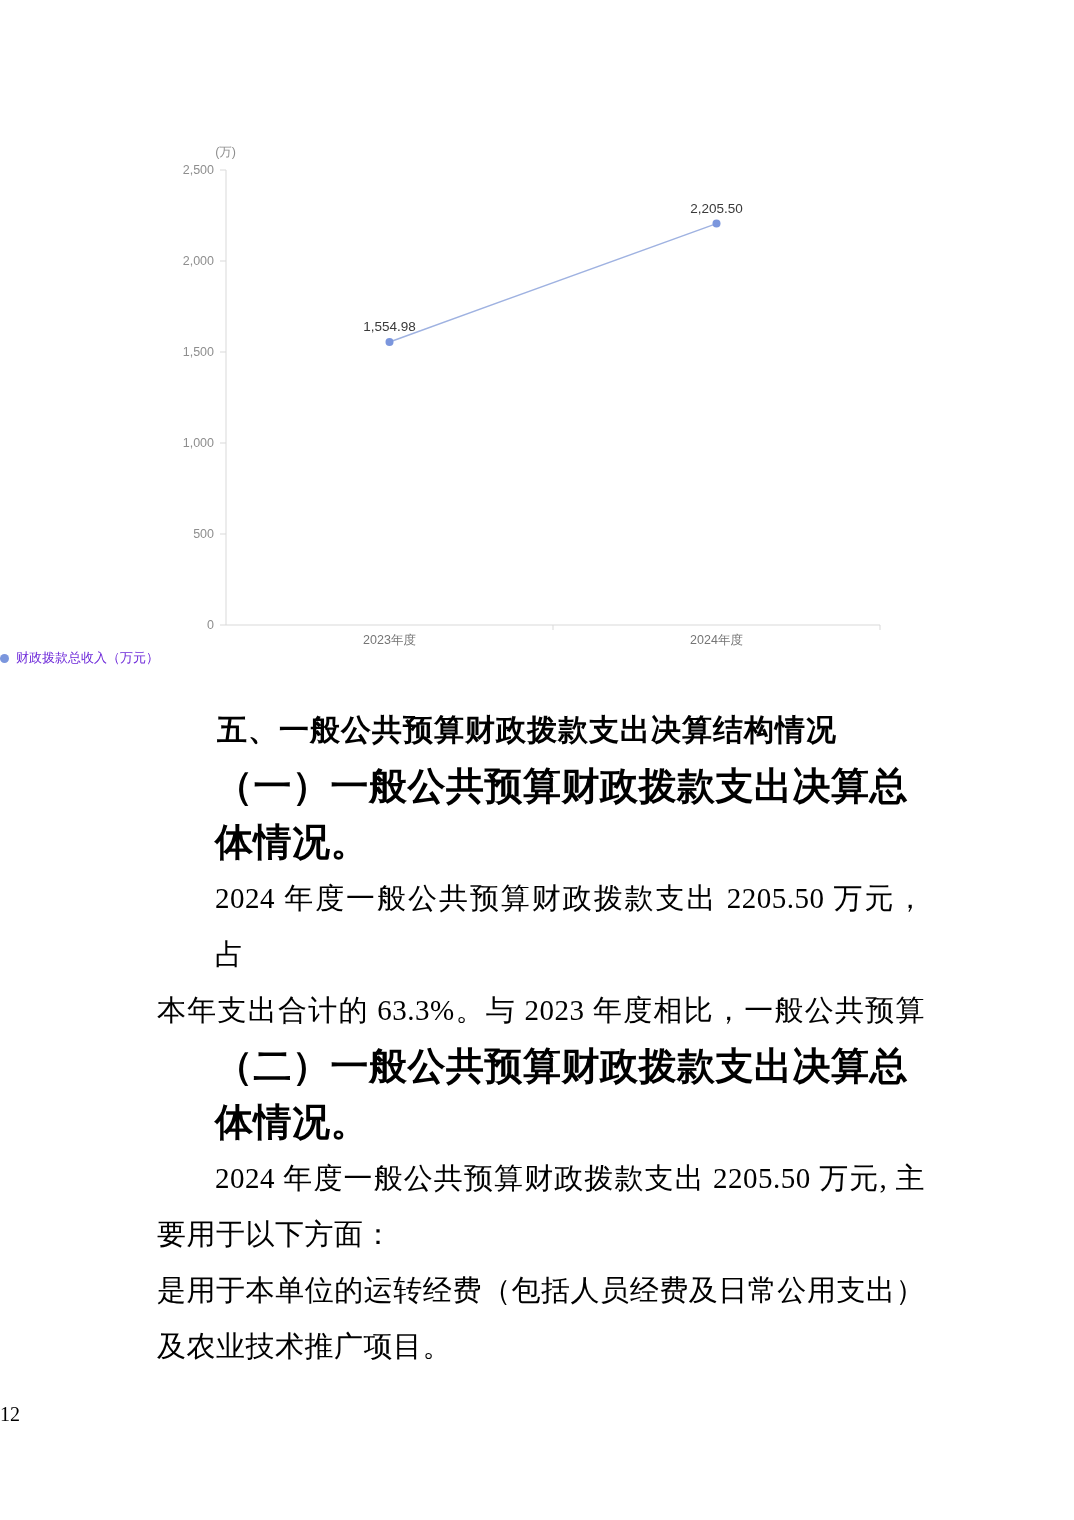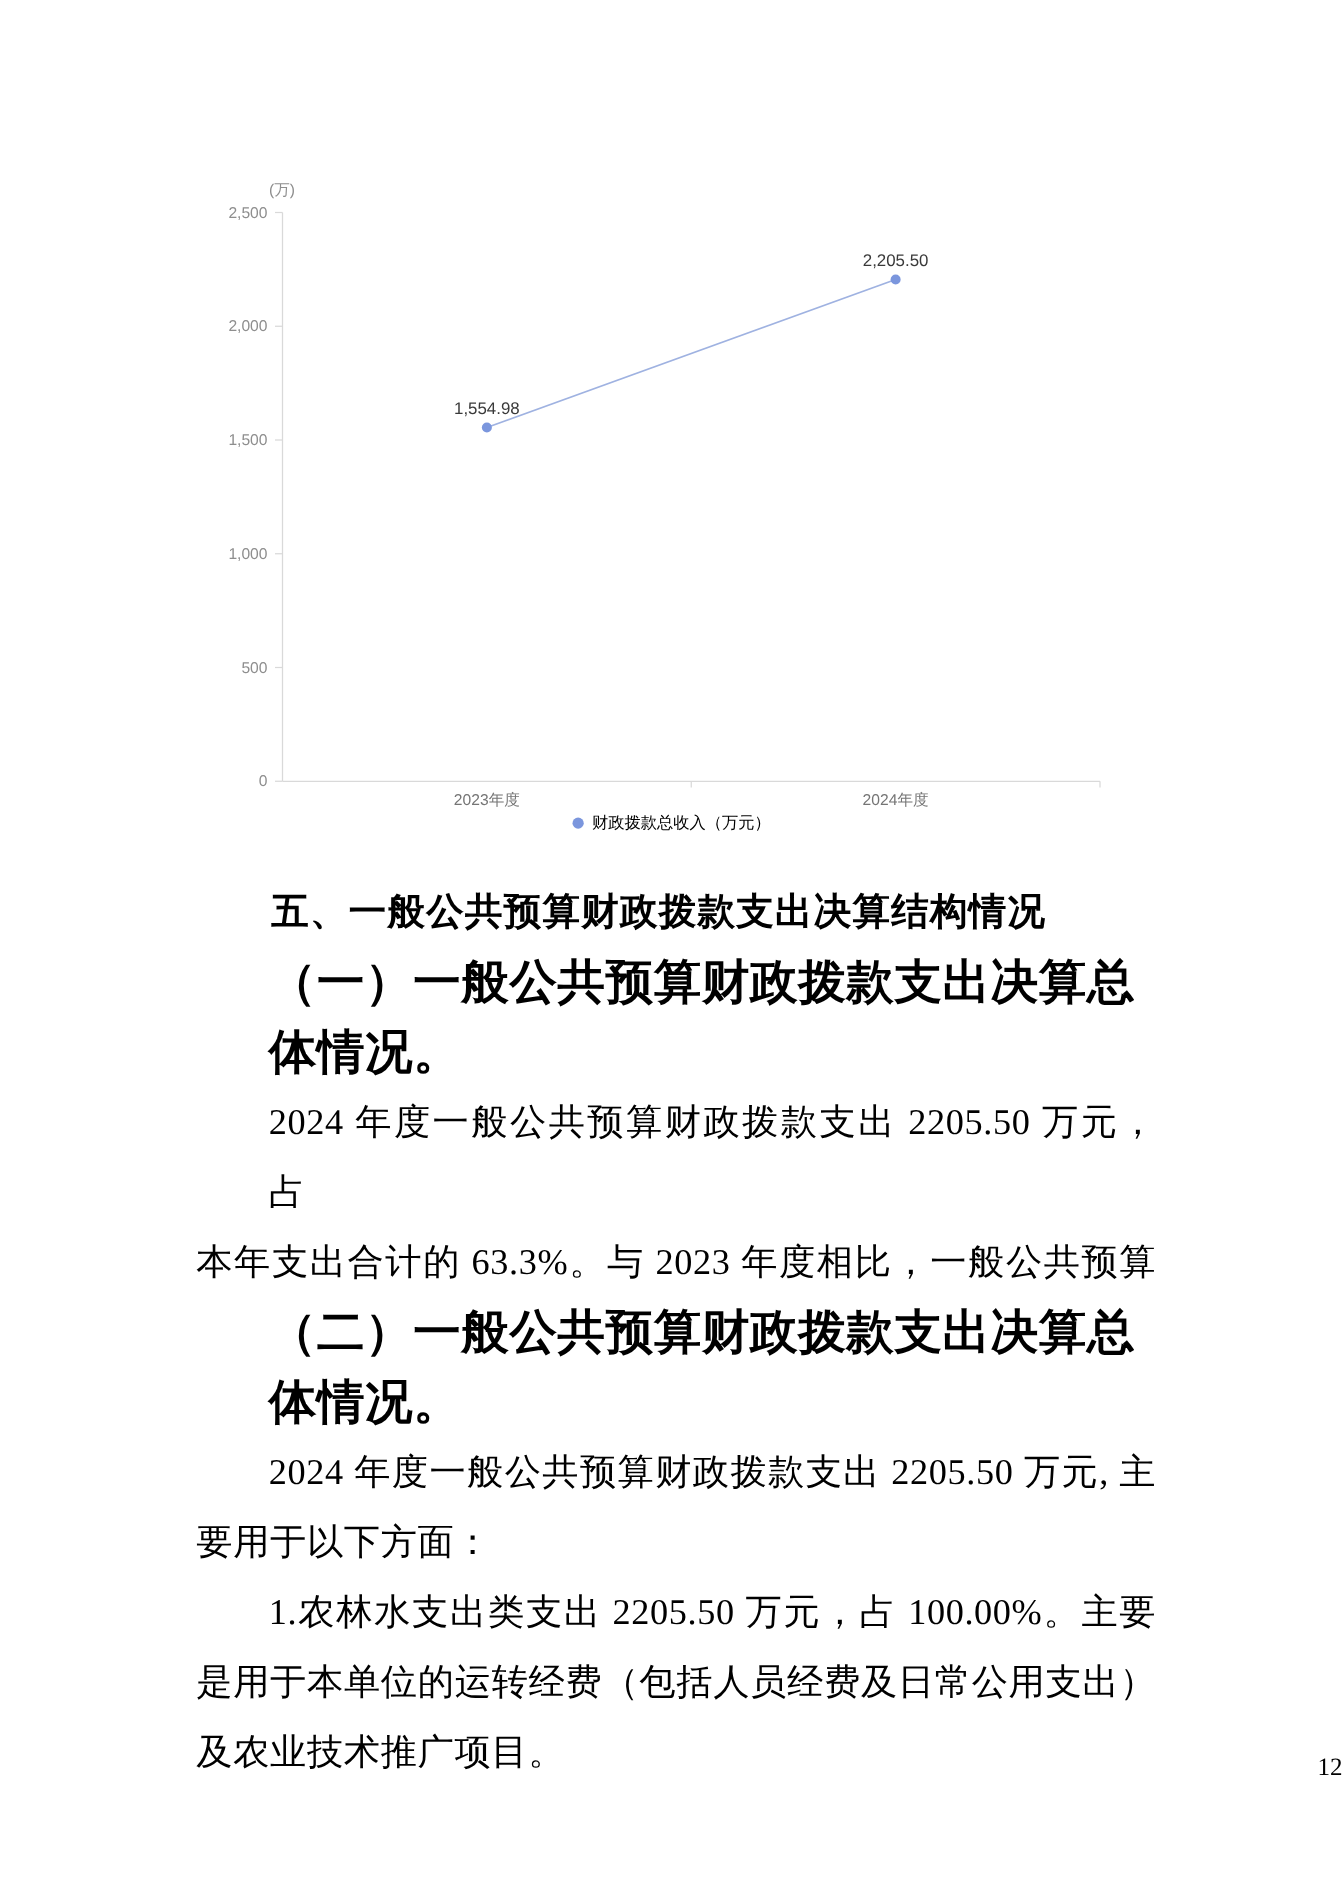--- a/index.html
+++ b/index.html
@@ -10,8 +10,8 @@
   .chart-svg{position:absolute;left:0;top:0;}
   .chart-svg text{font-family:"Liberation Sans",sans-serif;}
   .legend{position:absolute;left:0;top:649px;width:1074px;display:flex;
-          justify-content:center;align-items:center;gap:7px;
-          font-family:"Liberation Sans",sans-serif;font-size:13px;color:#000000;}
+          align-items:center;gap:7px;
+          font-family:"Liberation Sans",sans-serif;font-size:13px;color:#6d28d9;}
   .legend-dot{width:9px;height:9px;border-radius:50%;display:inline-block;}
   
   .doc{position:absolute;left:157px;top:702px;width:768px;}

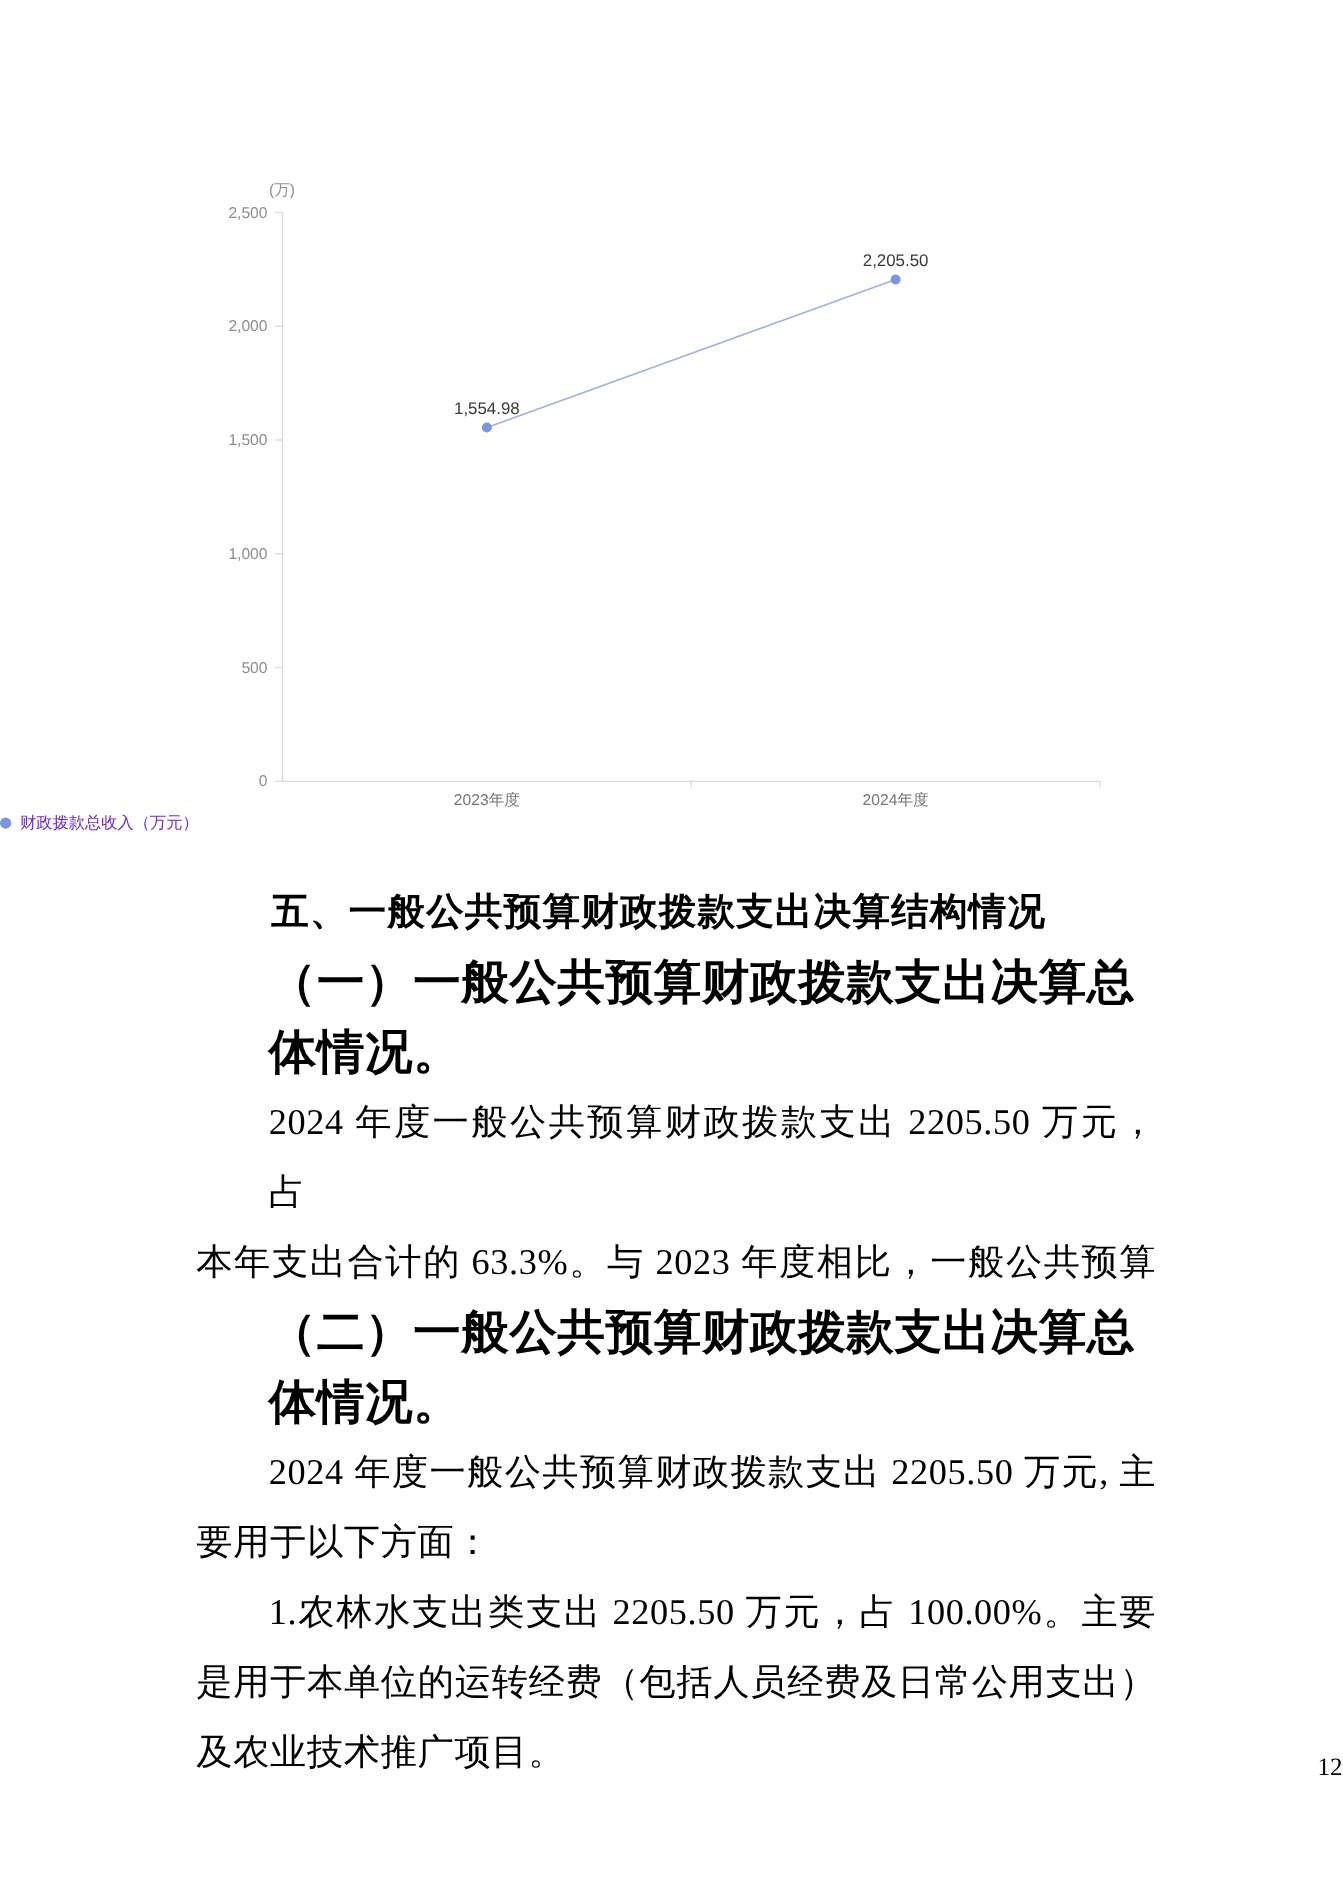--- a/index.html
+++ b/index.html
@@ -70,7 +70,6 @@
     <div class="line sub">（二）一般公共预算财政拨款支出决算总体情况。</div>
     <div class="line indent fill">2024 年度一般公共预算财政拨款支出 2205.50 万元, 主</div>
     <div class="line">要用于以下方面：</div>
-    <div class="line indent fill">1.农林水支出类支出 2205.50 万元，占 100.00%。主要</div>
     <div class="line fill">是用于本单位的运转经费（包括人员经费及日常公用支出）</div>
     <div class="line">及农业技术推广项目。</div>
   </div>

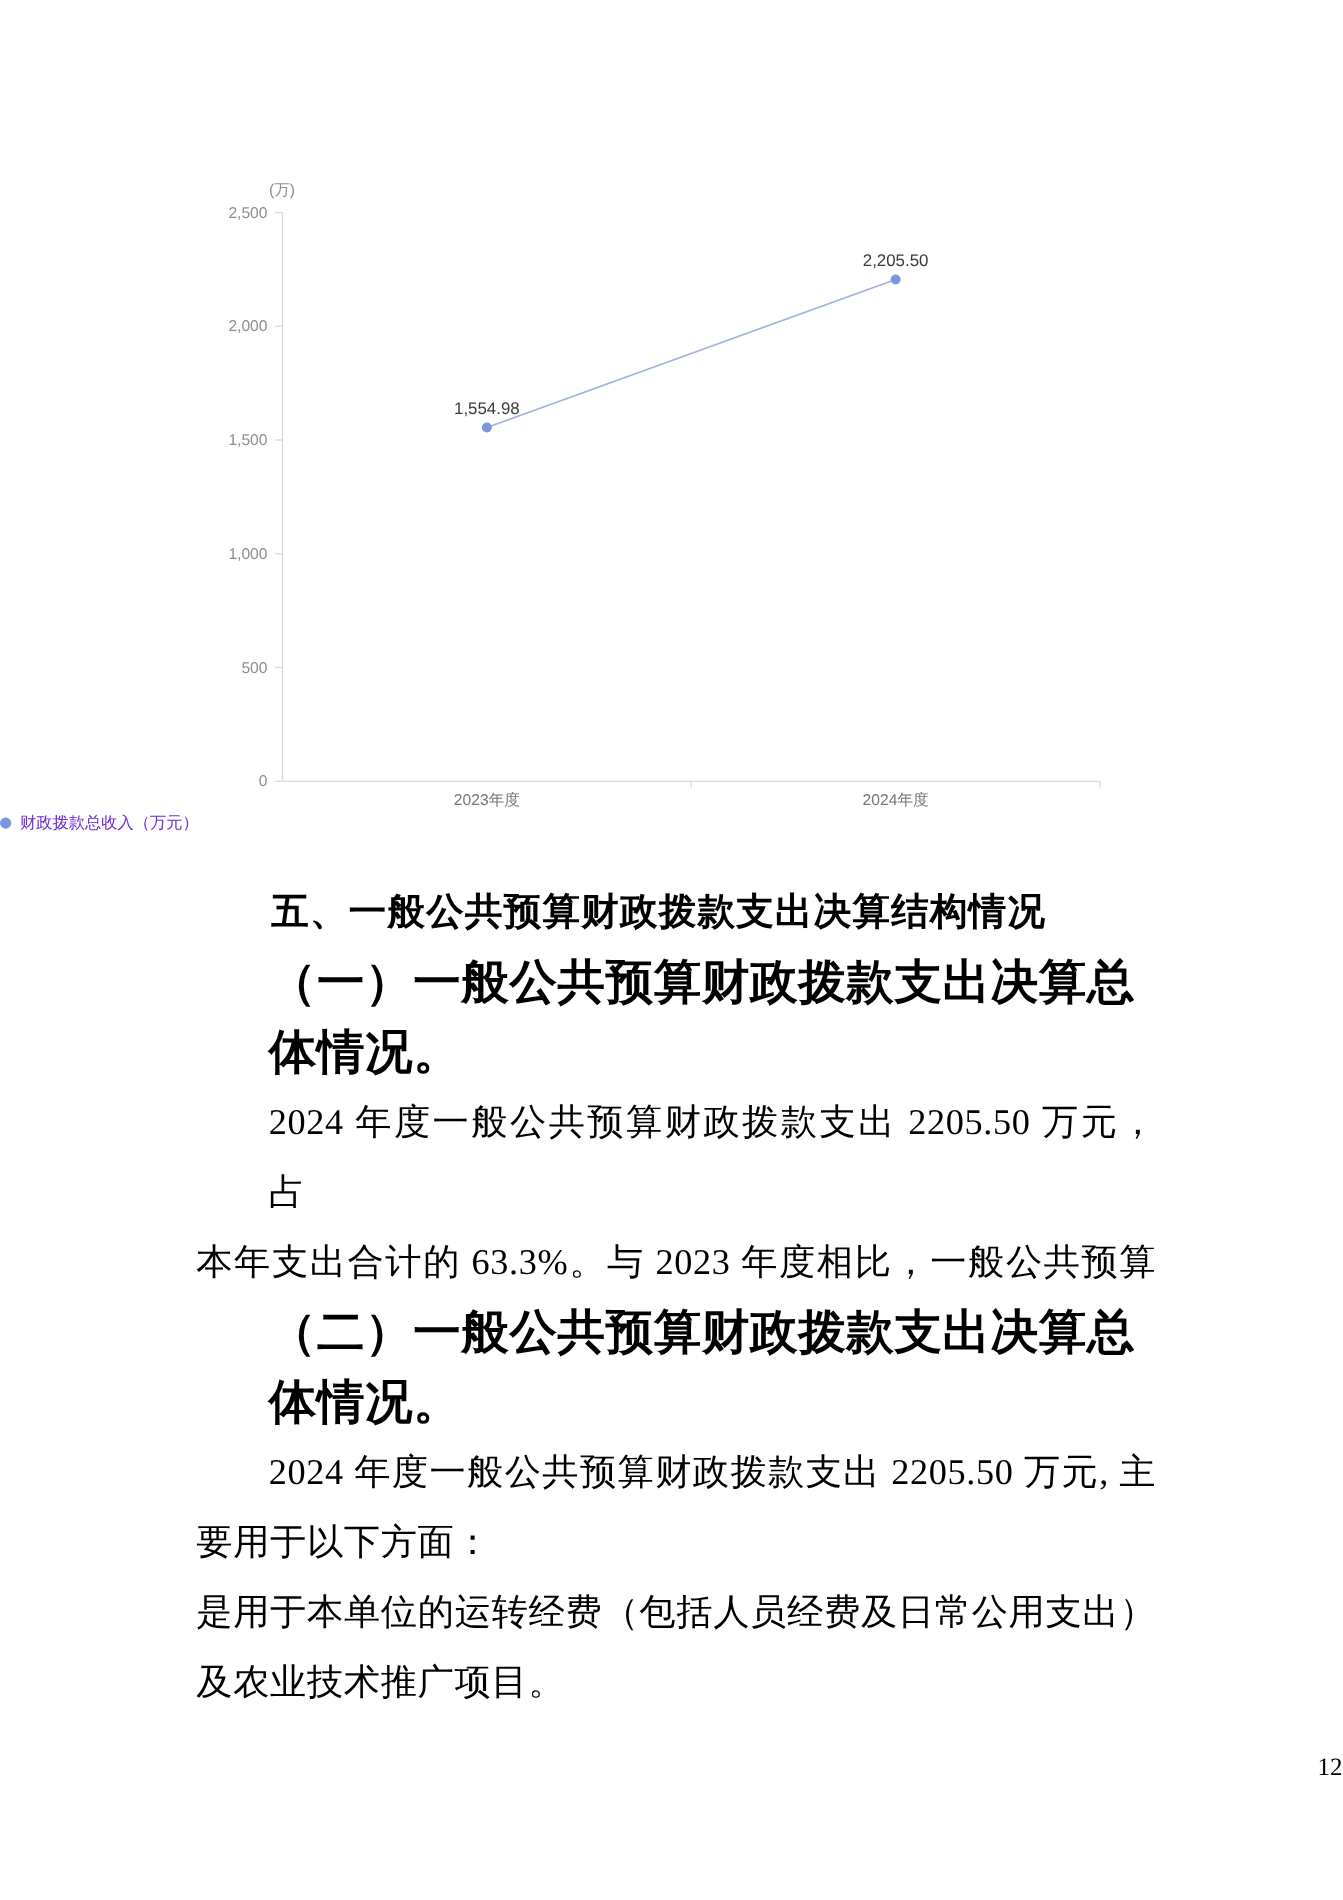--- a/index.html
+++ b/index.html
@@ -21,7 +21,7 @@
   .sub{font-weight:bold;padding-left:58px;font-size:38px;}
   .indent{padding-left:58px;}
   .fill{text-align:justify;text-align-last:justify;}
-  .page-number{position:absolute;left:0;top:1402px;width:1074px;text-align:right;
+  .page-number{position:absolute;left:0;top:1402px;width:1074px;text-align:left;
                font-size:20px;line-height:24px;color:#000;}
 </style>
 </head>

